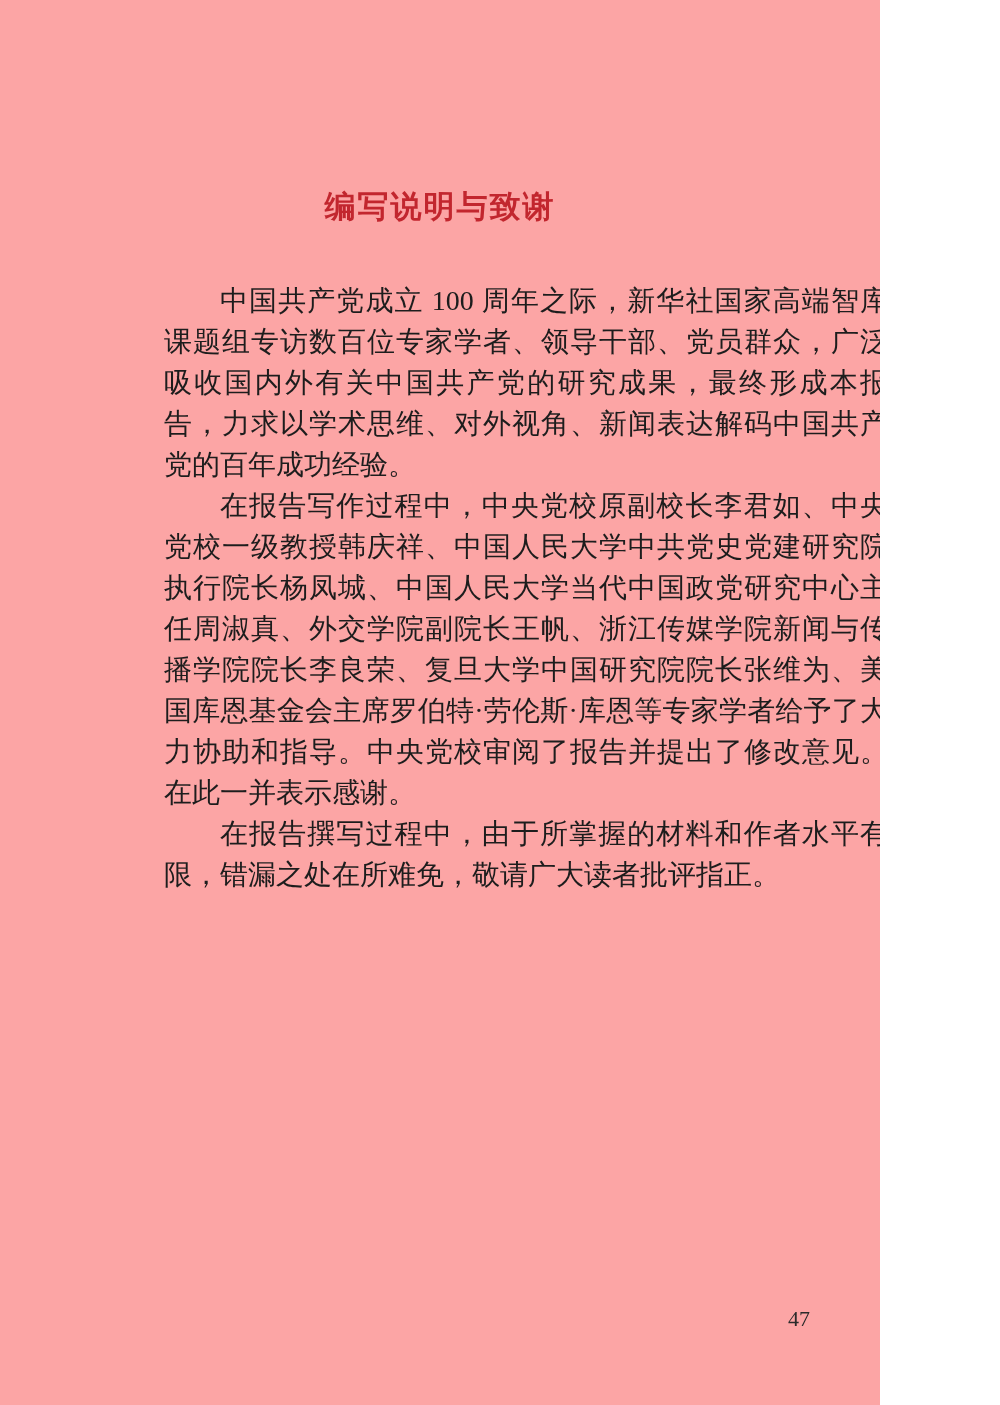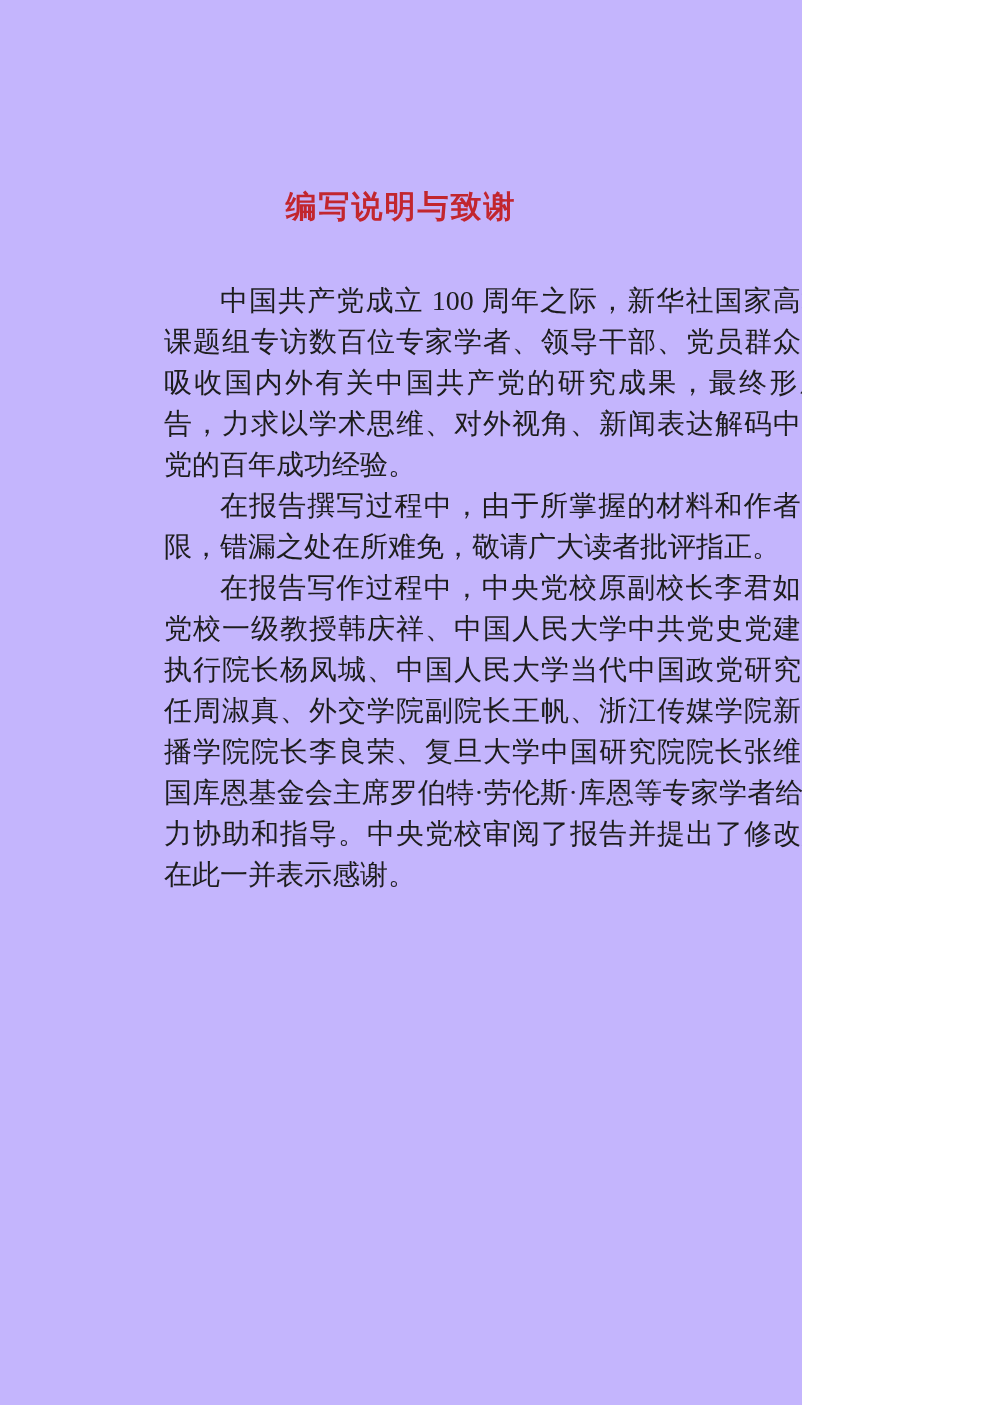--- a/index.html
+++ b/index.html
@@ -9,9 +9,9 @@
   }
   .page {
     position: relative;
-    width: 802px;
+    width: 880px;
     height: 1405px;
-    background: #c4b5fd;
+    background: #fca5a5;
     overflow: hidden;
     font-family: "Liberation Serif", "DejaVu Serif", serif;
   }

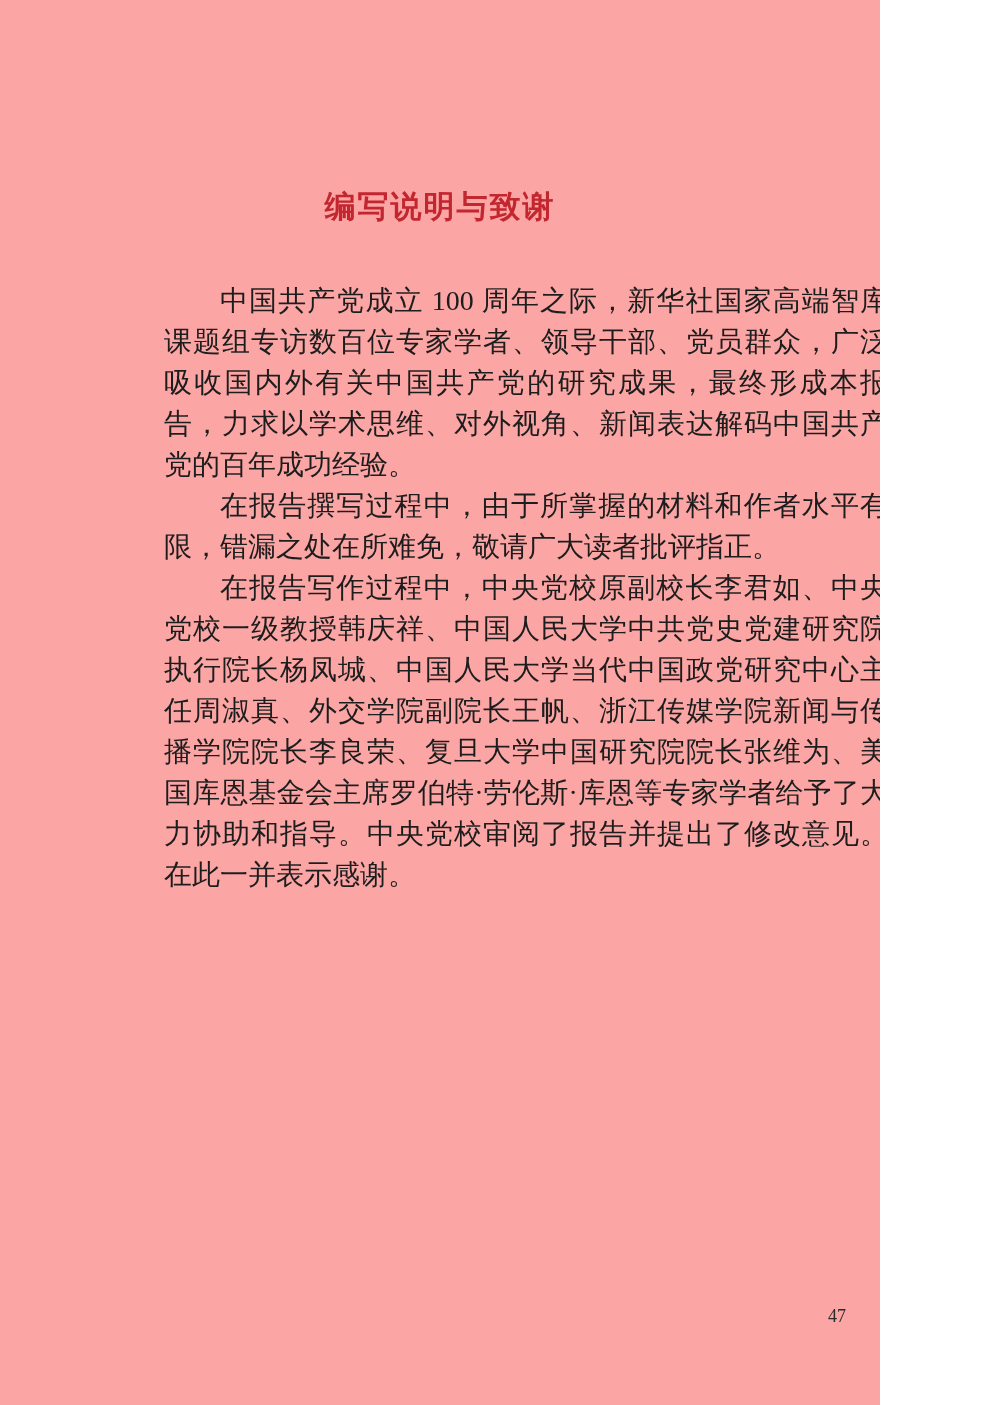--- a/index.html
+++ b/index.html
@@ -62,8 +62,8 @@
 
   <div class="content">
     <p>中国共产党成立 100 周年之际，新华社国家高端智库课题组专访数百位专家学者、领导干部、党员群众，广泛吸收国内外有关中国共产党的研究成果，最终形成本报告，力求以学术思维、对外视角、新闻表达解码中国共产党的百年成功经验。</p>
+    <p>在报告写作过程中，中央党校原副校长李君如、中央党校一级教授韩庆祥、中国人民大学中共党史党建研究院执行院长杨凤城、中国人民大学当代中国政党研究中心主任周淑真、外交学院副院长王帆、浙江传媒学院新闻与传播学院院长李良荣、复旦大学中国研究院院长张维为、美国库恩基金会主席罗伯特·劳伦斯·库恩等专家学者给予了大力协助和指导。中央党校审阅了报告并提出了修改意见。在此一并表示感谢。</p>
     <p>在报告撰写过程中，由于所掌握的材料和作者水平有限，错漏之处在所难免，敬请广大读者批评指正。</p>
-    <p>在报告写作过程中，中央党校原副校长李君如、中央党校一级教授韩庆祥、中国人民大学中共党史党建研究院执行院长杨凤城、中国人民大学当代中国政党研究中心主任周淑真、外交学院副院长王帆、浙江传媒学院新闻与传播学院院长李良荣、复旦大学中国研究院院长张维为、美国库恩基金会主席罗伯特·劳伦斯·库恩等专家学者给予了大力协助和指导。中央党校审阅了报告并提出了修改意见。在此一并表示感谢。</p>
   </div>
 
   <div class="page-number">47</div>

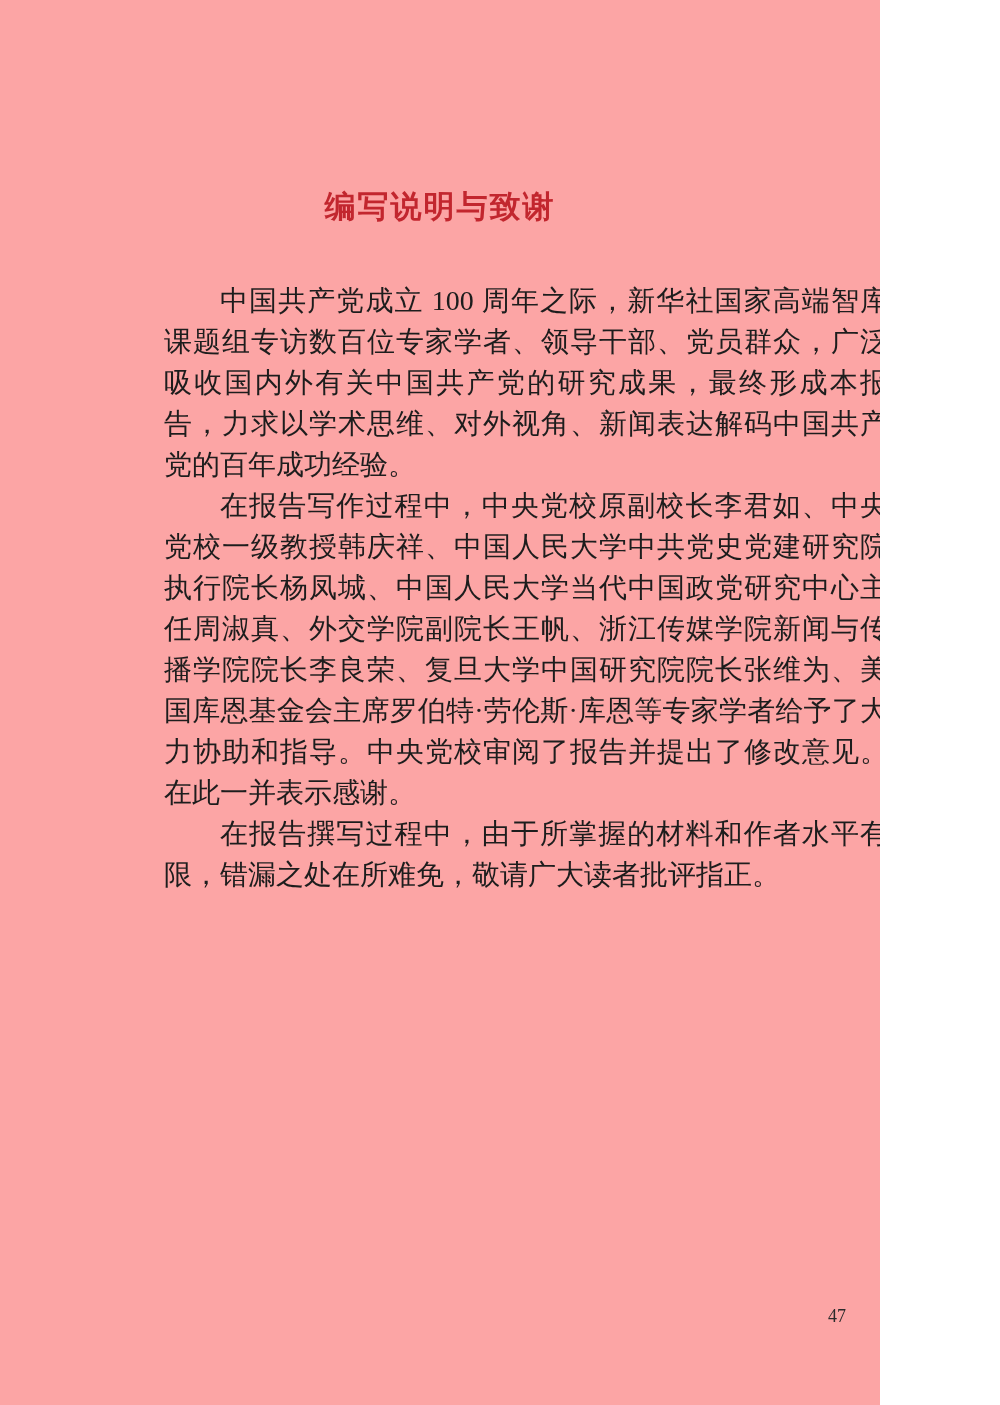--- a/index.html
+++ b/index.html
@@ -47,8 +47,8 @@
   .page-number {
     position: absolute;
     top: 1306px;
-    left: 828px;
-    font-size: 18px;
+    left: 788px;
+    font-size: 22px;
     color: #2b2b2b;
     font-family: "Liberation Serif", "DejaVu Serif", serif;
   }

